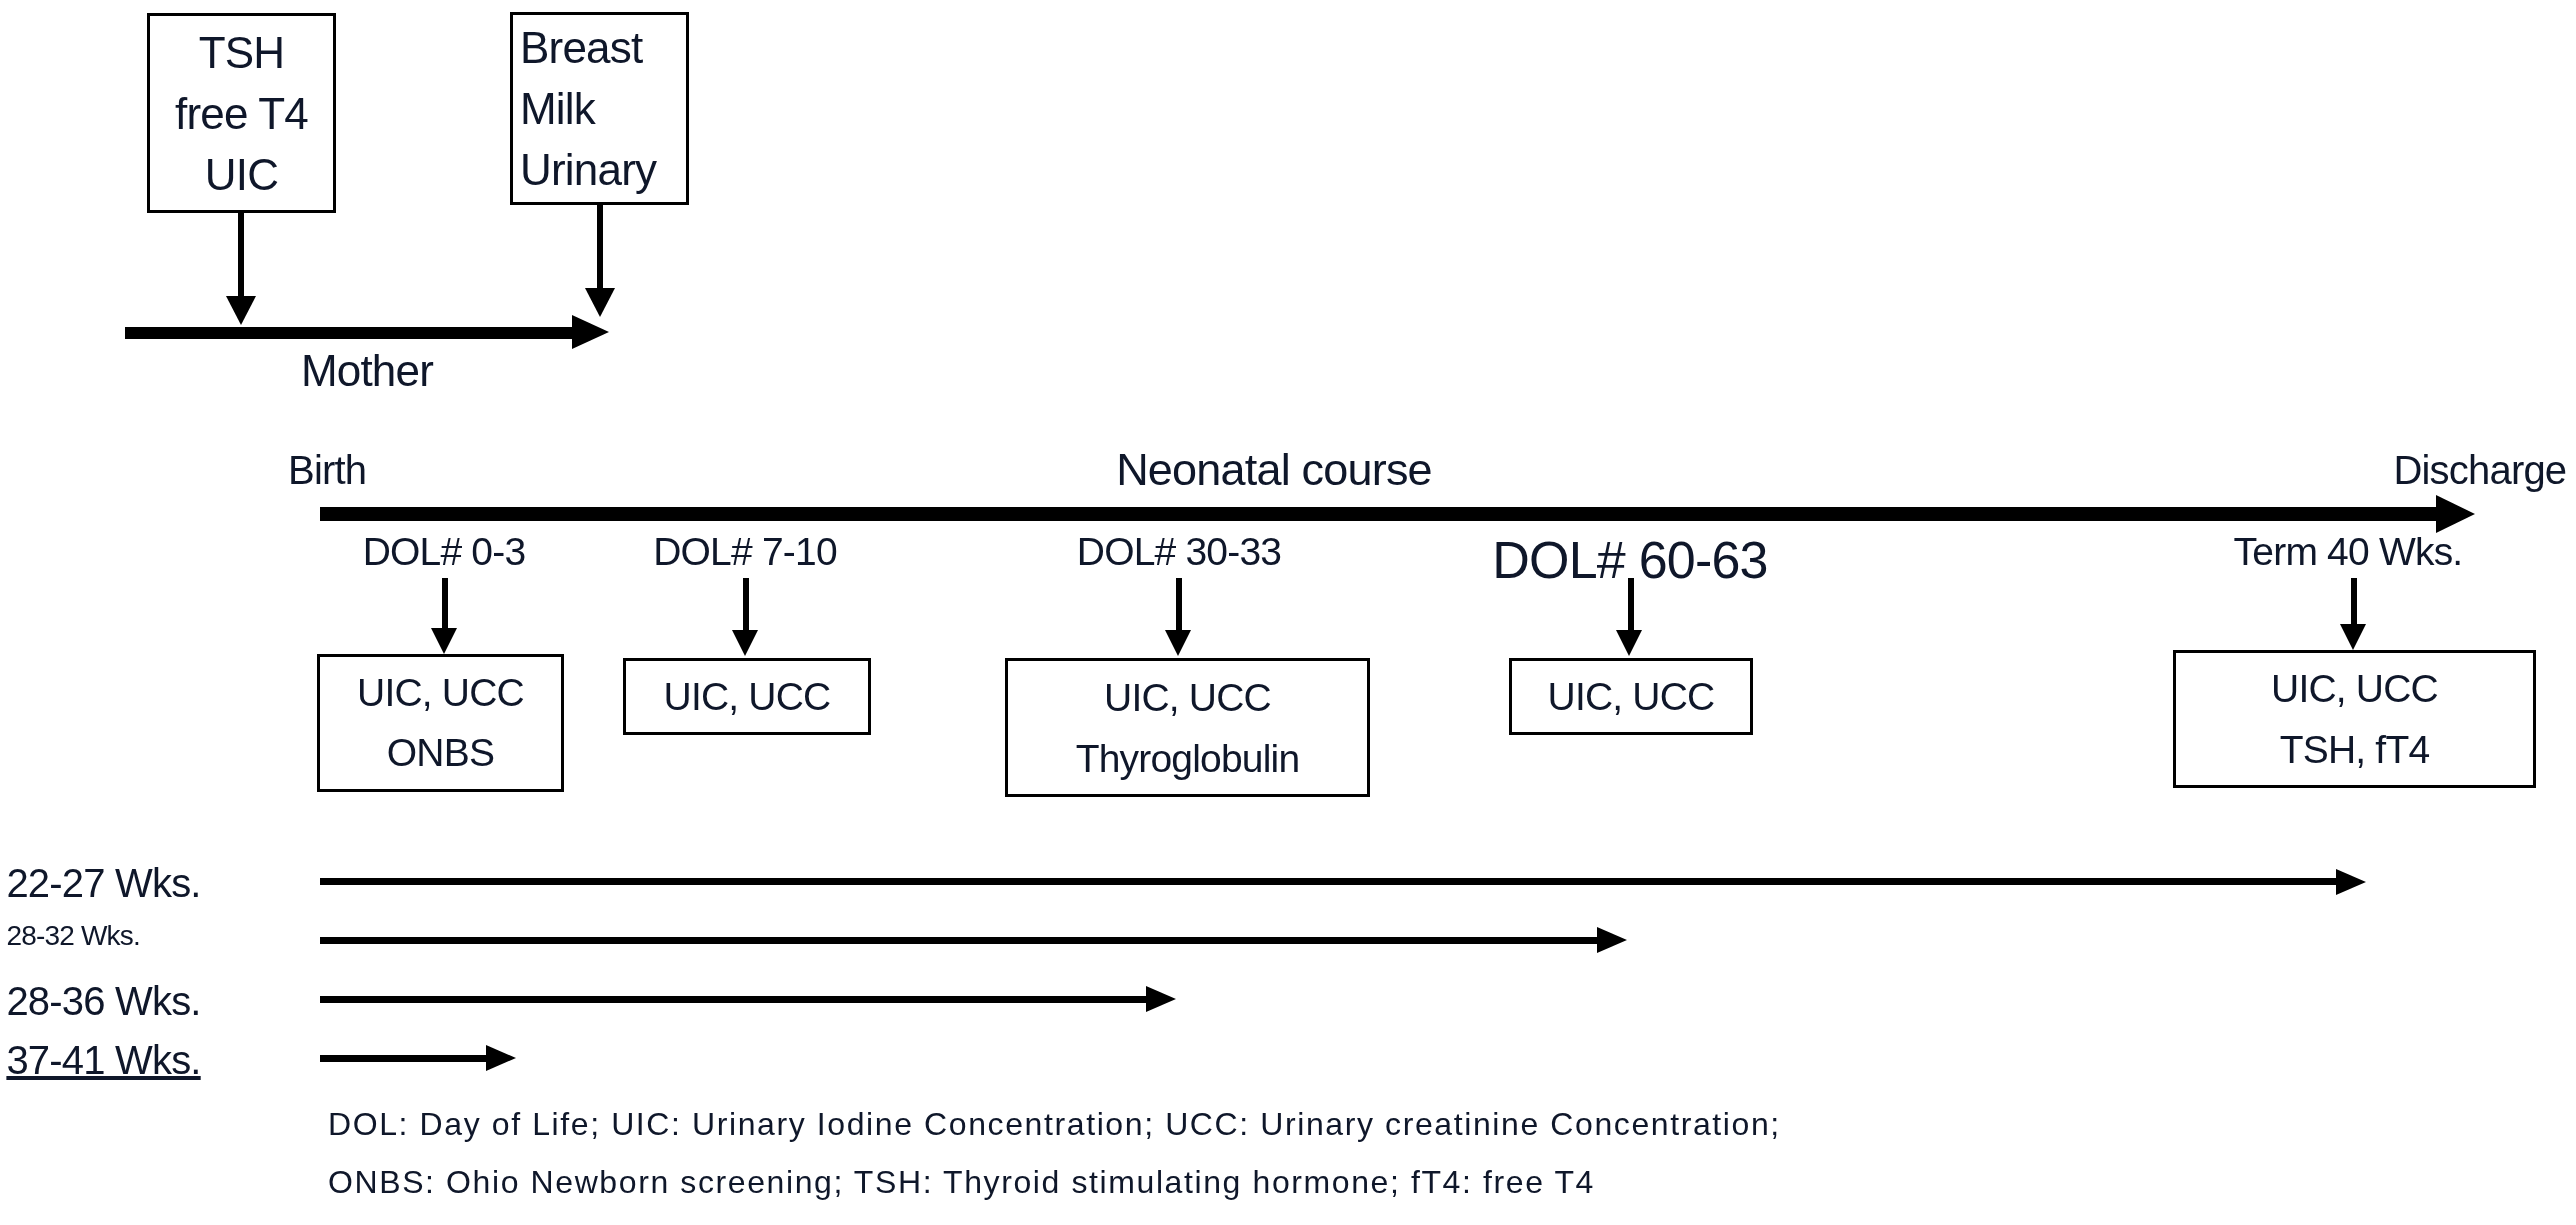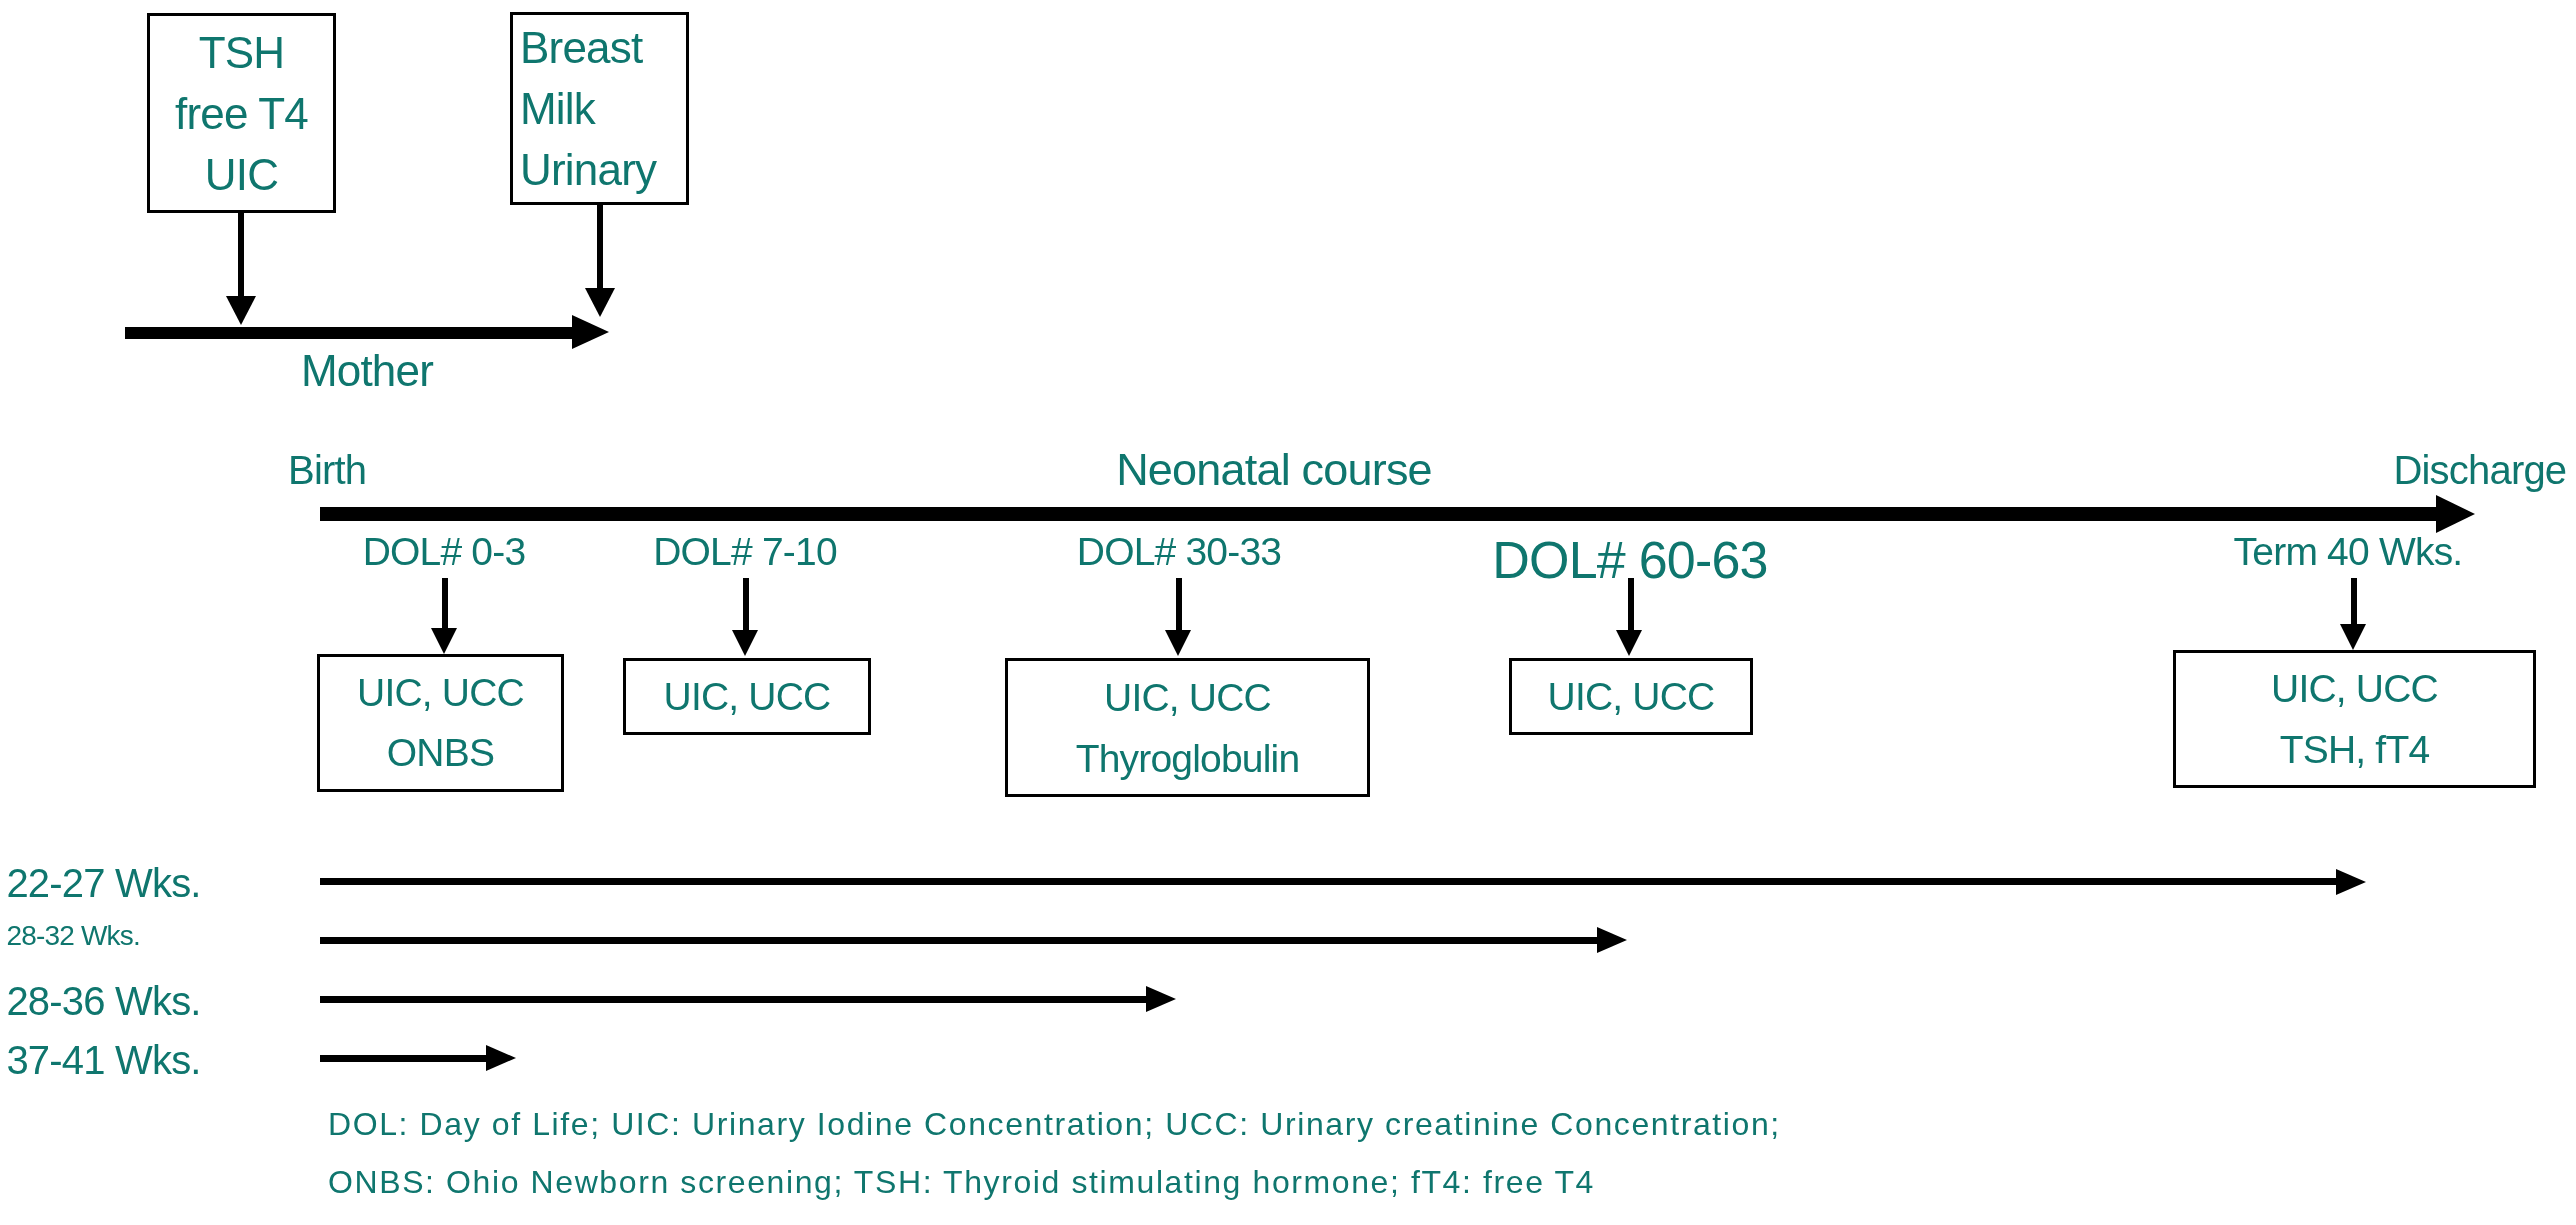--- a/index.html
+++ b/index.html
@@ -5,7 +5,7 @@
   html,body { margin:0; padding:0; background:#fff; }
   .canvas {
     position:relative; width:2576px; height:1225px; background:#ffffff;
-    font-family:"Liberation Sans", sans-serif; color:#0f766e;
+    font-family:"Liberation Sans", sans-serif; color:#0f172a;
     overflow:hidden;
   }
   .box {

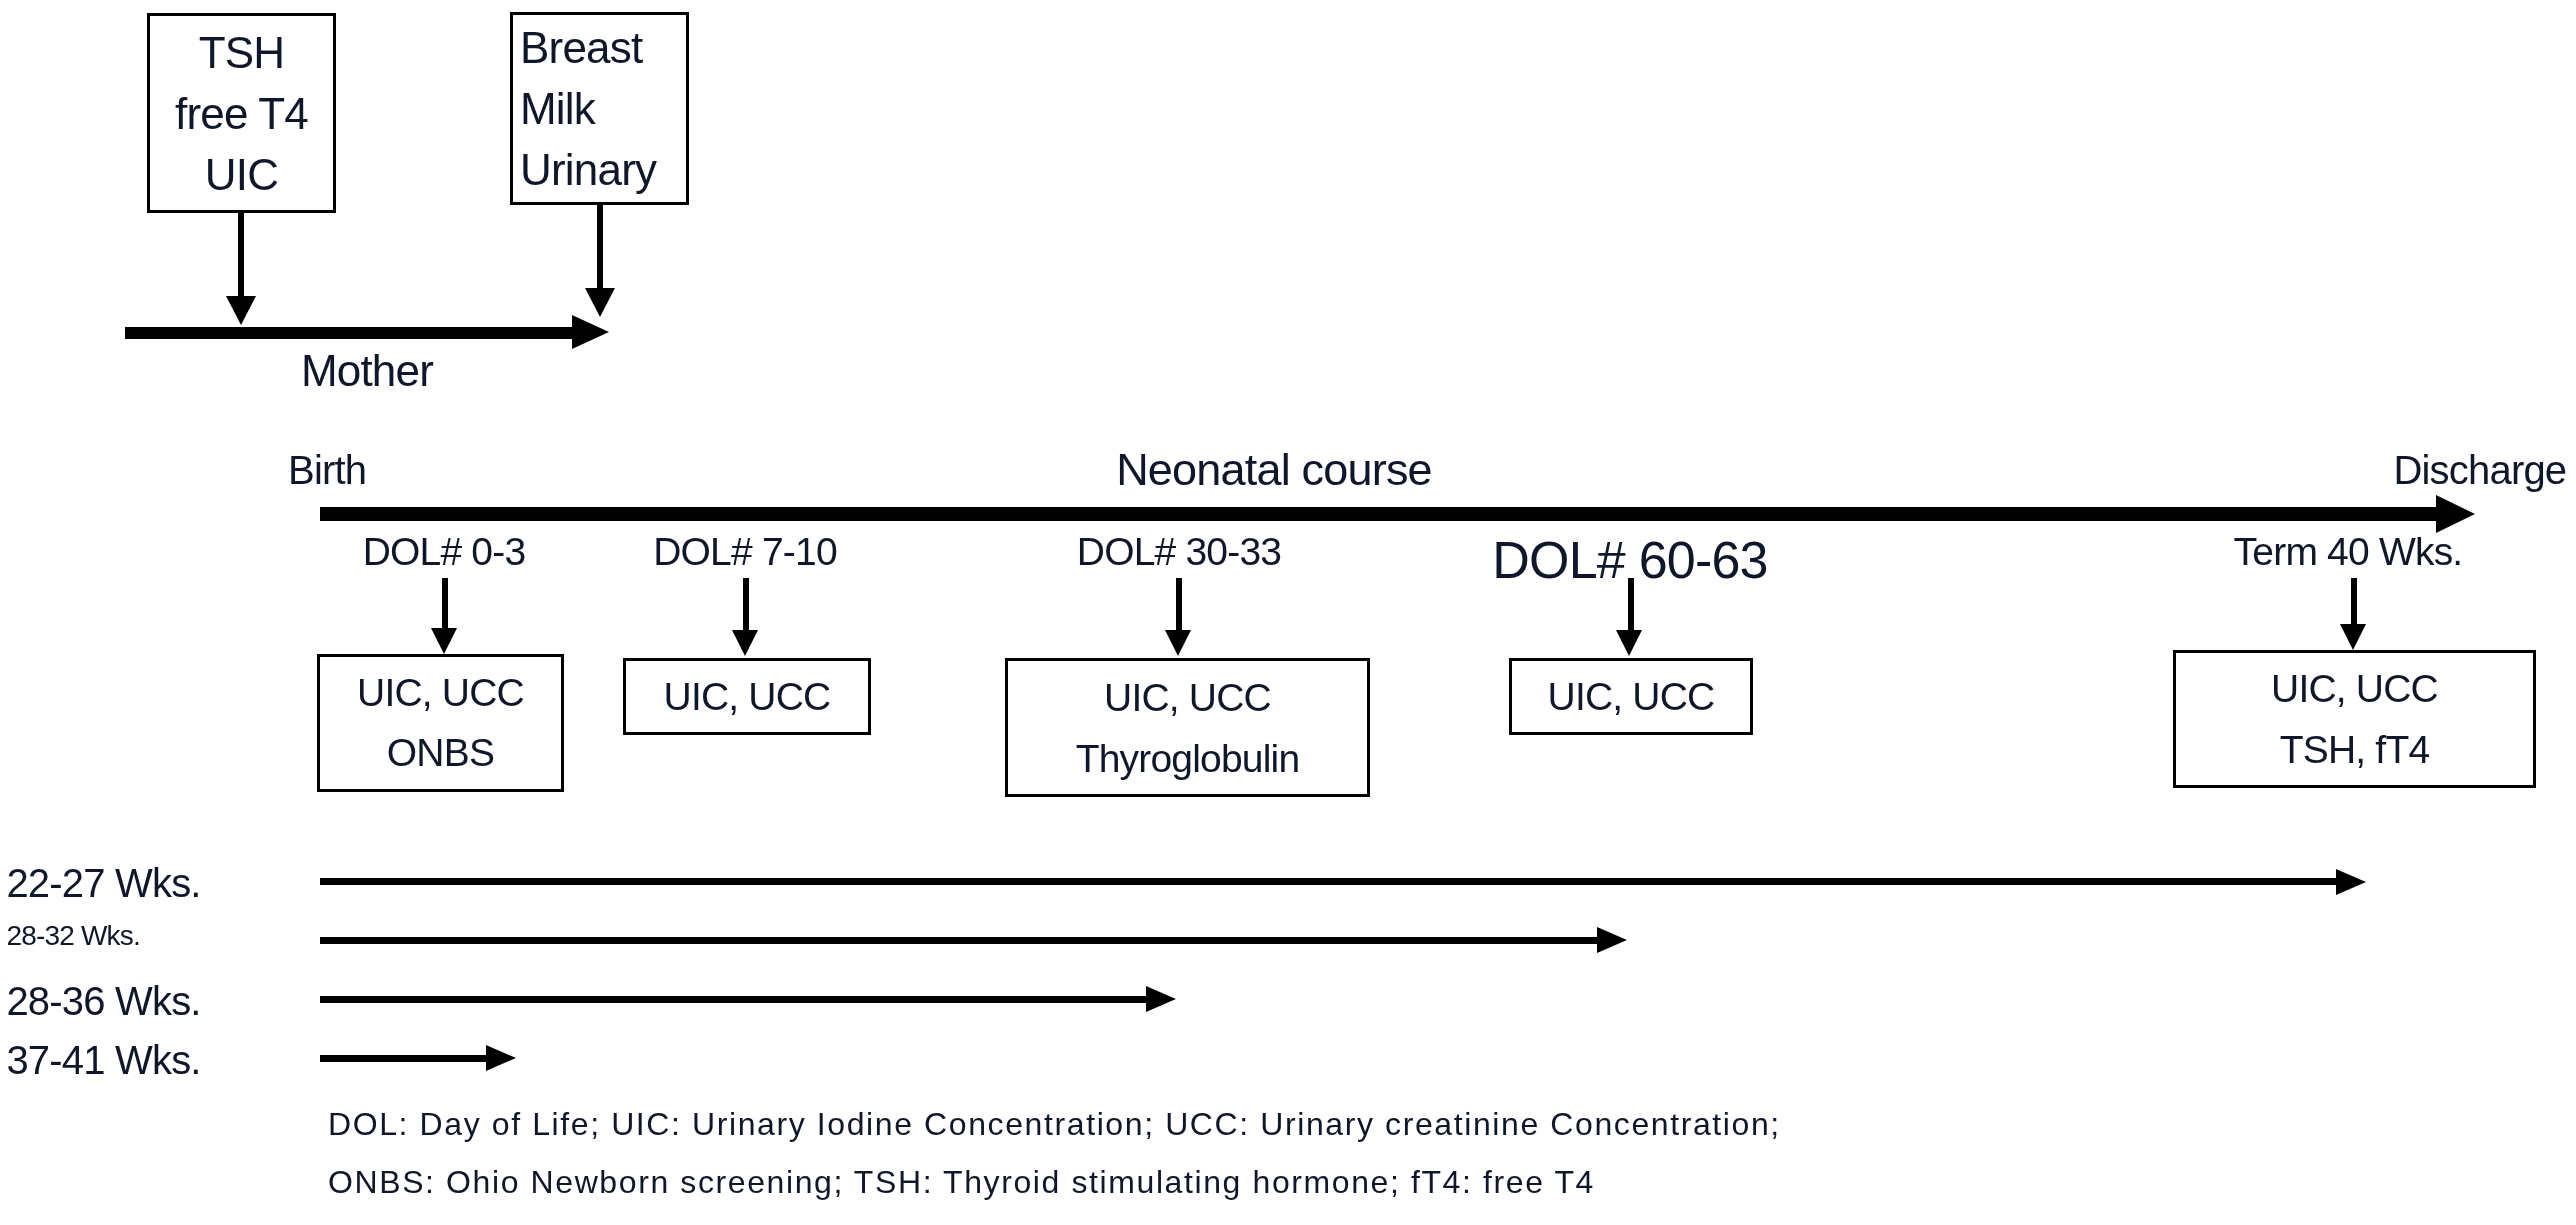--- a/index.html
+++ b/index.html
@@ -112,7 +112,7 @@
   <div class="stem" style="left:320px; top:996px; width:827px; height:7.2px;"></div>
   <div class="head head-right" style="left:1146px; top:986px; border-width:13px 0 13px 30px;"></div>
 
-  <div class="lbl" style="left:6.4px; top:1038px; font-size:40px;">37-41 Wks.</div>
+  <div class="lbl" style="left:6.4px; top:1038px; font-size:40px;text-decoration:underline;">37-41 Wks.</div>
   <div class="stem" style="left:320px; top:1055px; width:167px; height:7.2px;"></div>
   <div class="head head-right" style="left:486px; top:1045px; border-width:13px 0 13px 30px;"></div>
 

